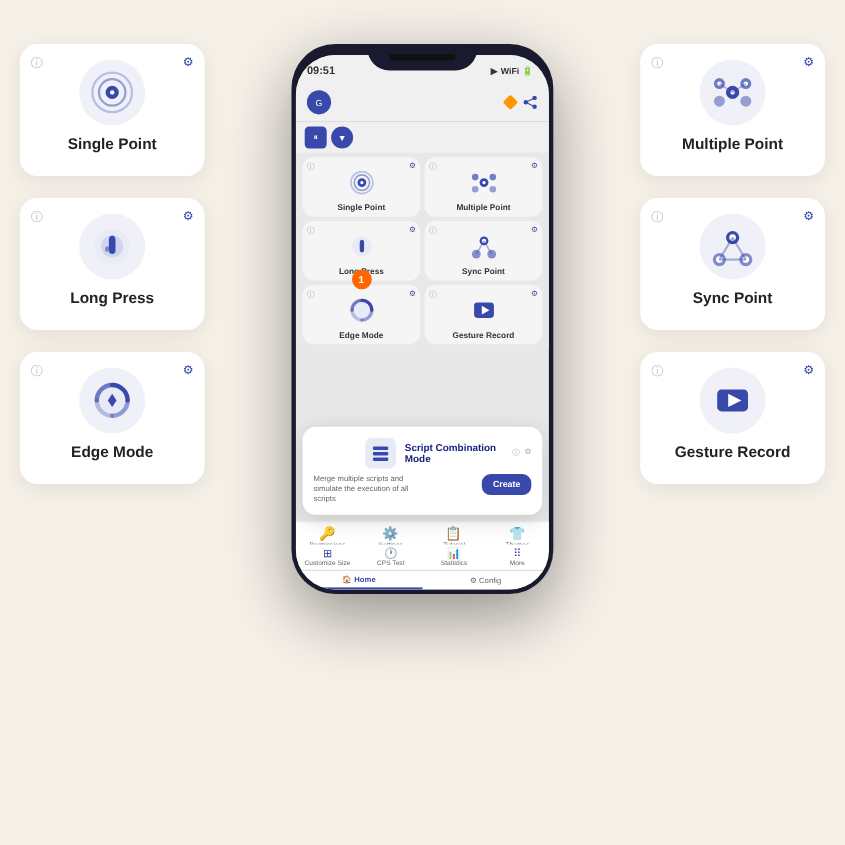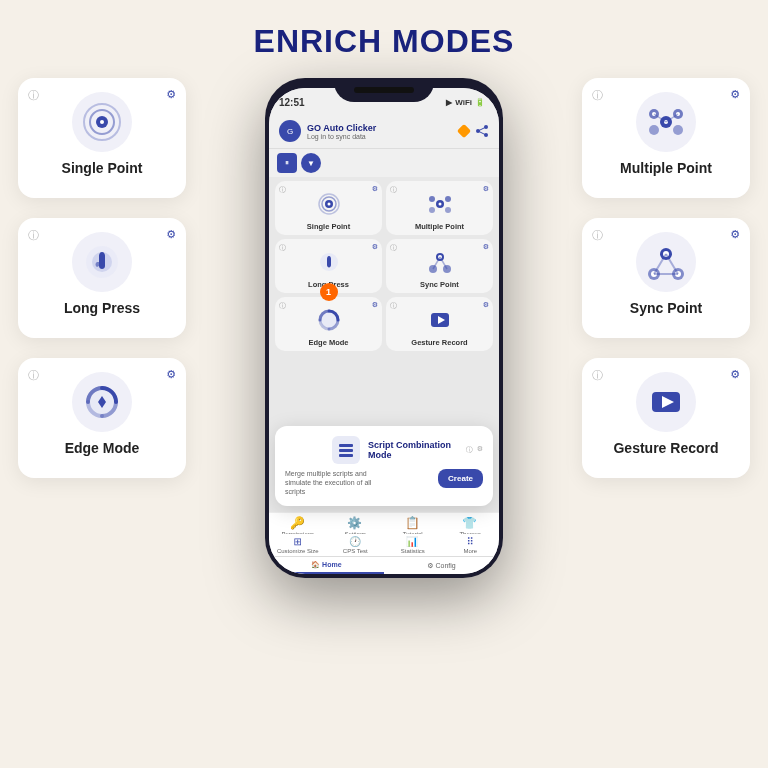--- a/index.html
+++ b/index.html
@@ -345,7 +345,6 @@
 <body>
 
 <div class="page-title">
-  <h1>ENRICH MODES</h1>
 </div>
 
 <div class="main-layout">

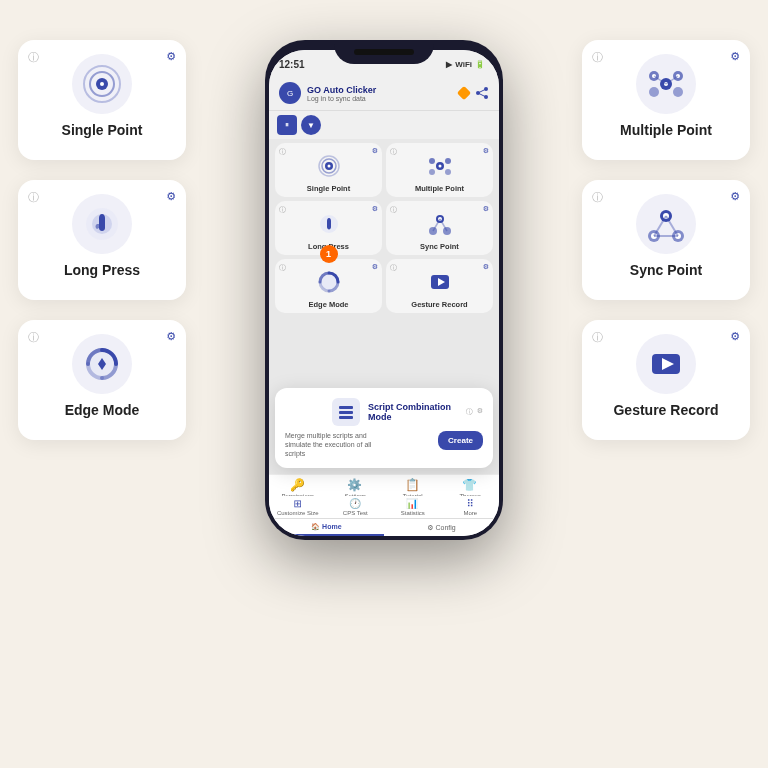--- a/index.html
+++ b/index.html
@@ -453,7 +453,7 @@
     <div class="phone-screen">
 
       <div class="phone-status-bar">
-        <span class="status-time">12:51</span>
+        <span class="status-time">09:51</span>
         <div class="status-icons">
           <span>▶</span>
           <span>WiFi</span>

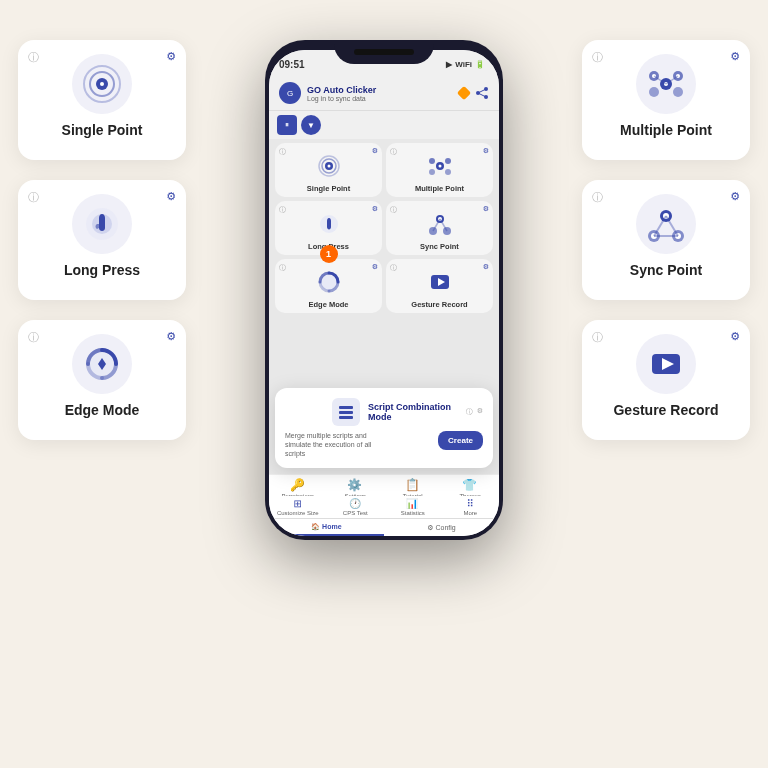--- a/index.html
+++ b/index.html
@@ -463,10 +463,6 @@
 
       <div class="phone-header">
         <div class="app-icon-small">G</div>
-        <div class="header-text">
-          <div class="header-title">GO Auto Clicker</div>
-          <div class="header-sub">Log in to sync data</div>
-        </div>
         <div class="header-icons">
           <div class="diamond"></div>
           <svg width="14" height="12" viewBox="0 0 14 12">

